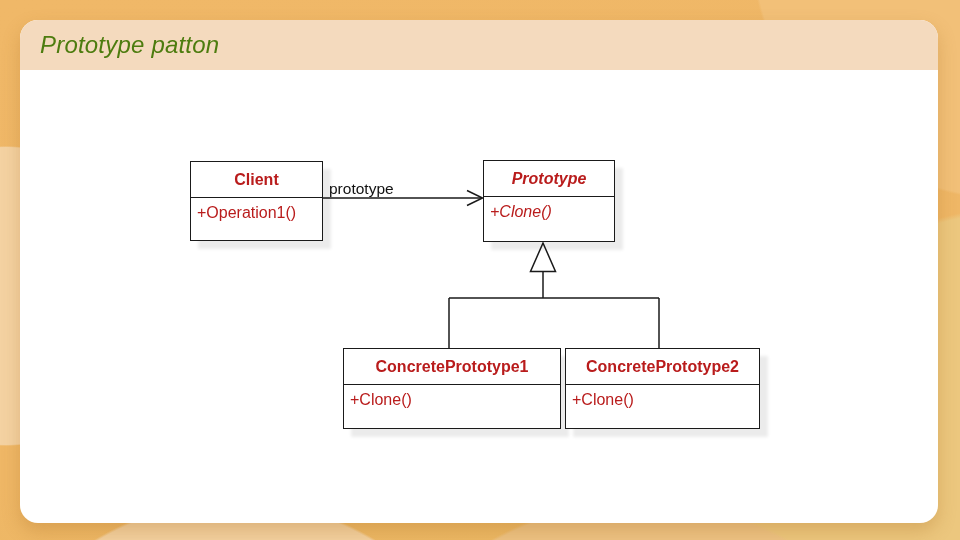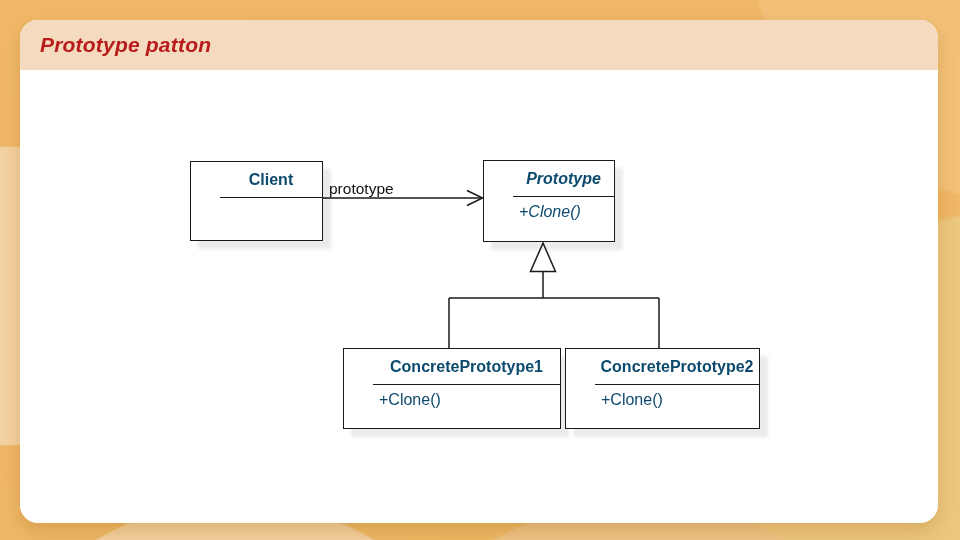--- a/index.html
+++ b/index.html
@@ -39,10 +39,10 @@
     padding-left: 20px;
   }
   .card-title {
-    font-size: 21px;
-    font-weight: bold;
+    font-size: 24px;
+    font-weight: normal;
     font-style: italic;
-    color: #b91c1c;
+    color: #4d7c0f;
     letter-spacing: 0.2px;
   }
 

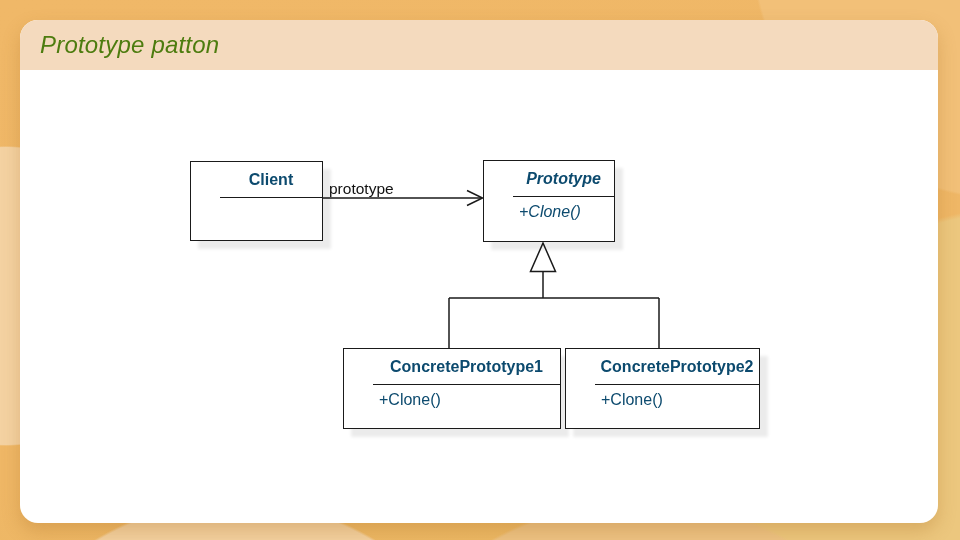--- a/index.html
+++ b/index.html
@@ -65,8 +65,7 @@
     background: #ffffff;
     border: 1.5px solid #1a1a1a;
     box-shadow: 8px 8px 3px rgba(0,0,0,0.08);
-    color: #0c4a6e;
-    padding-left: 29px;
+    color: #b91c1c;
   }
   .uml-title {
     box-sizing: border-box;

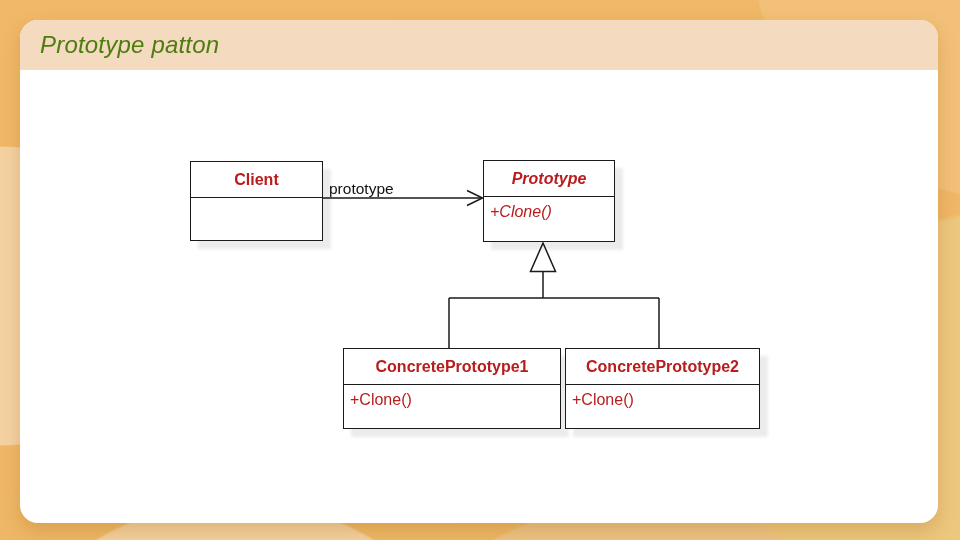--- a/index.html
+++ b/index.html
@@ -130,6 +130,9 @@
 
   <div class="uml-class" id="box-client">
     <div class="uml-title">Client</div>
+    <div class="uml-members">
+      <div class="uml-member">+Operation1()</div>
+    </div>
   </div>
 
   <div class="uml-class" id="box-prototype">

